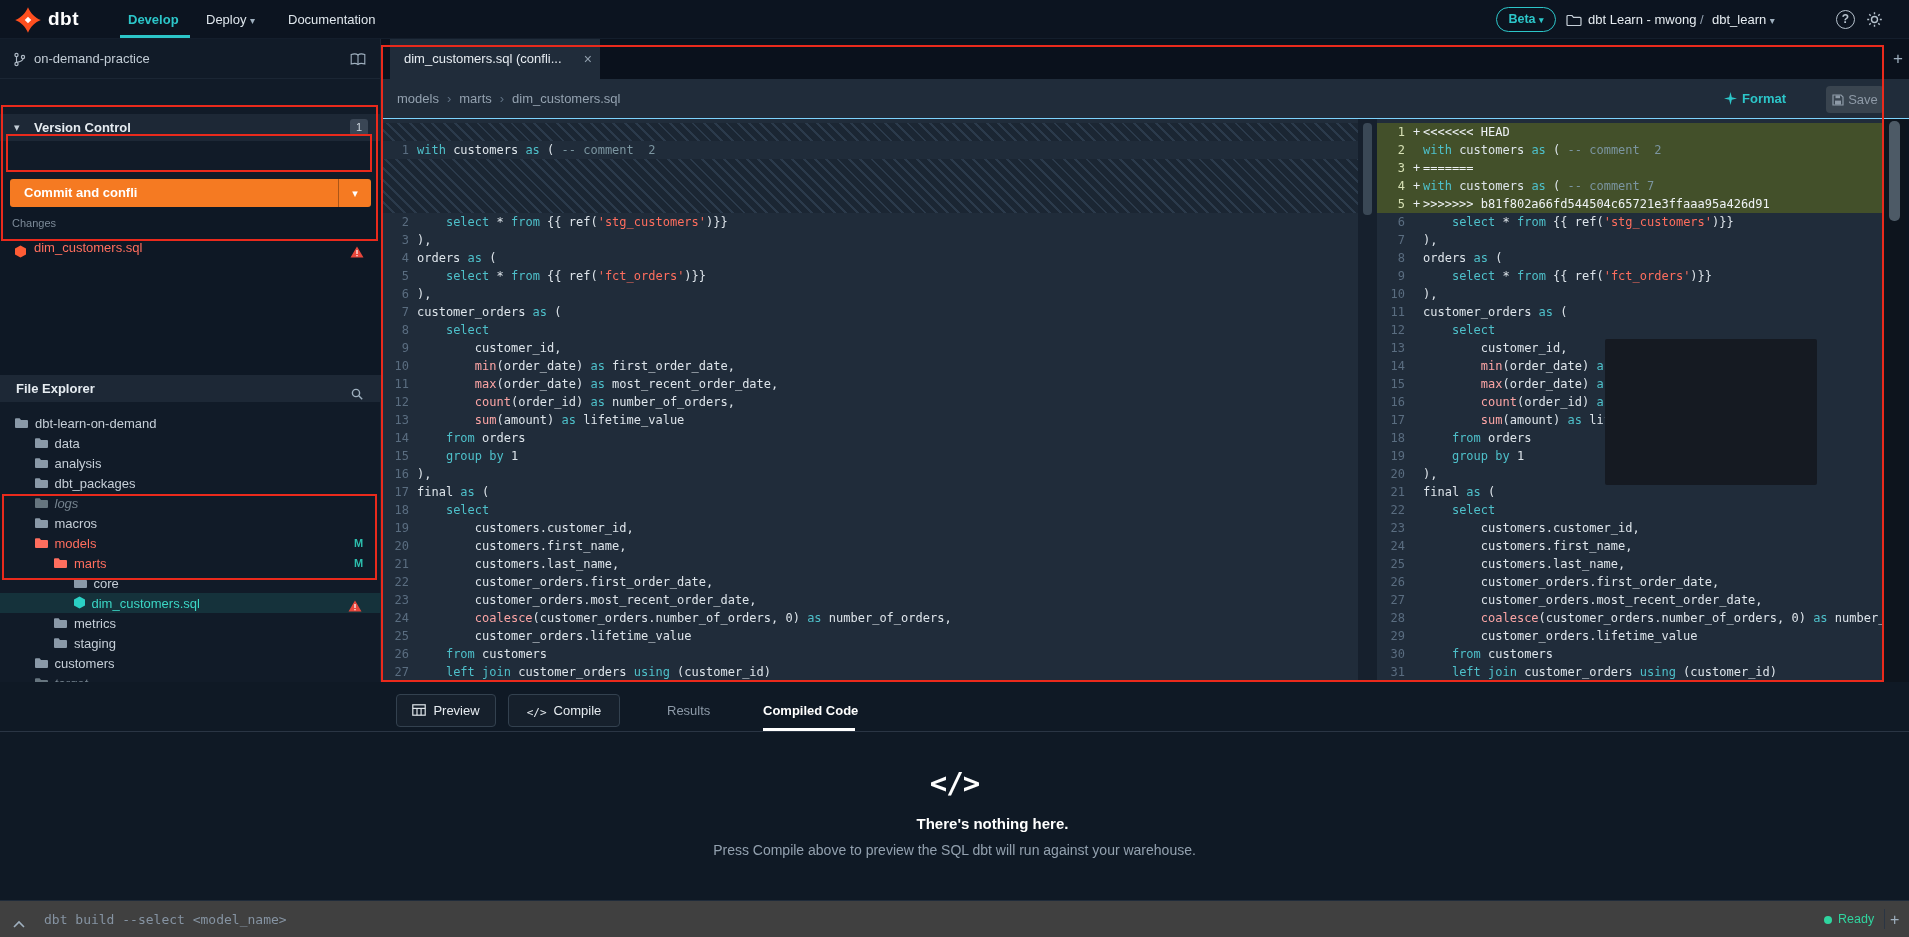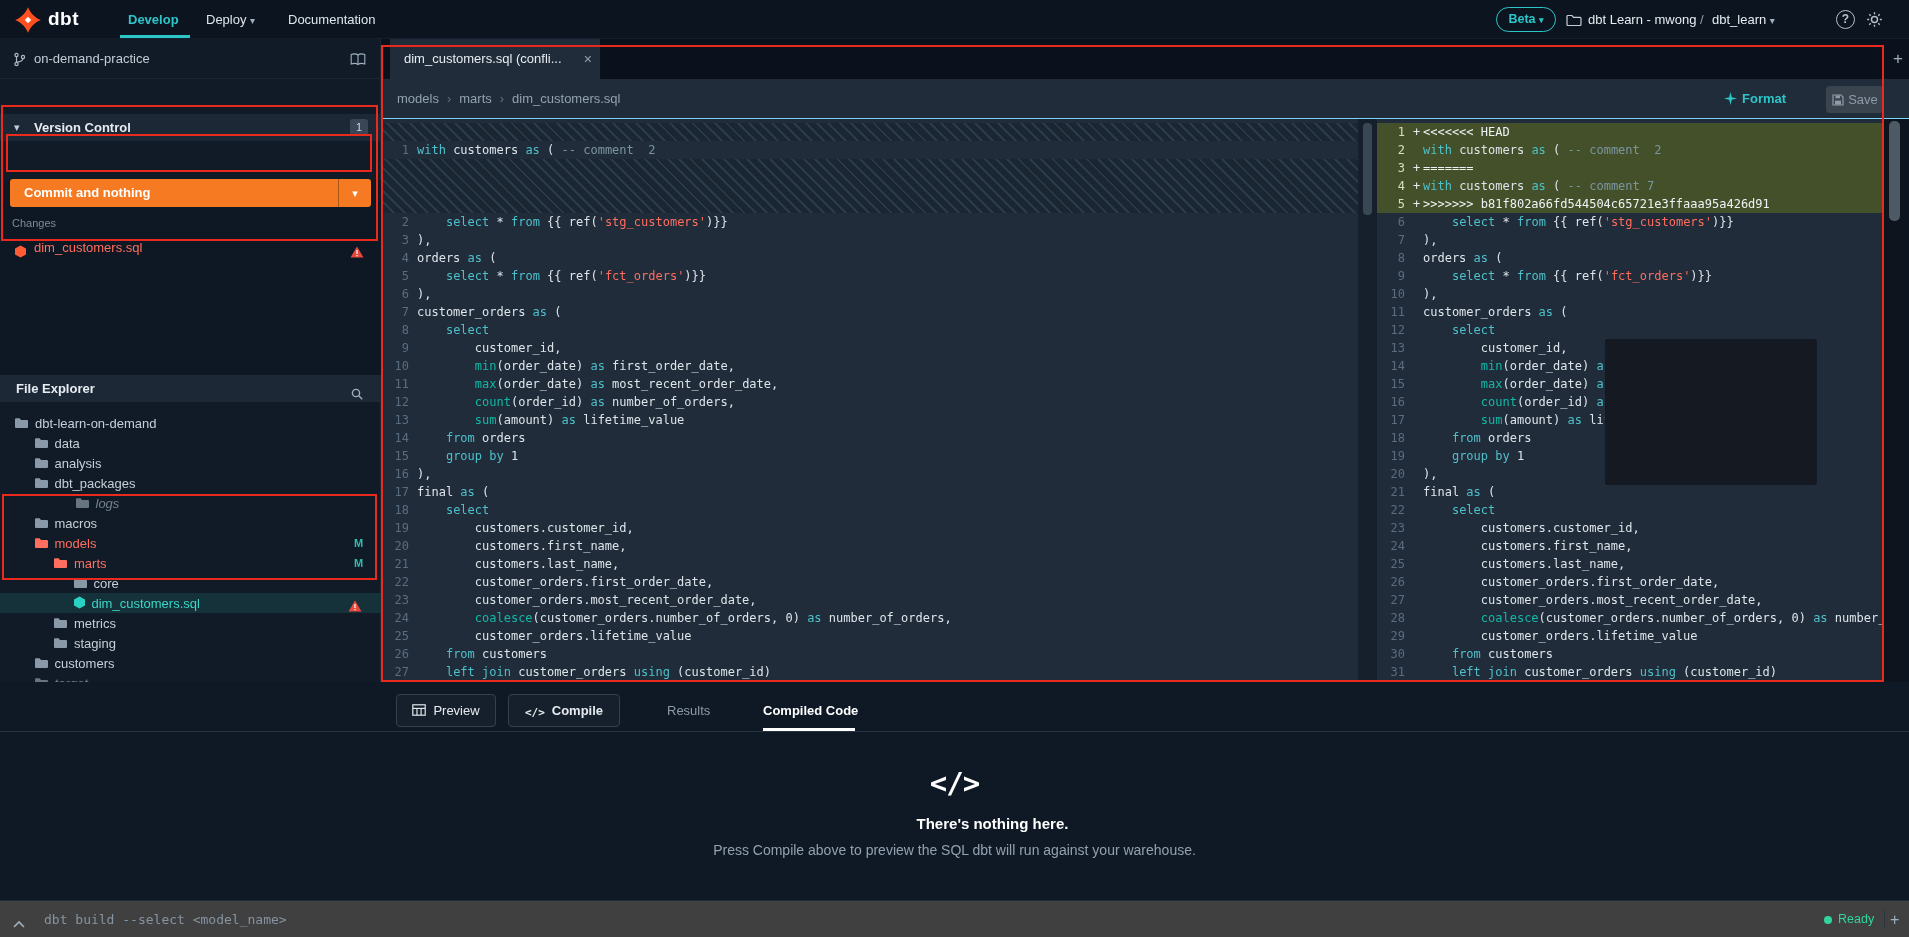--- a/index.html
+++ b/index.html
@@ -183,7 +183,7 @@
     </div>
     <div class="vc-body"></div>
     <div class="commit-btn">
-      <span class="txt">Commit and nothing</span>
+      <span class="txt">Commit and confli</span>
       <span class="cap"><span>▾</span></span>
     </div>
     <div class="changes-lbl">Changes</div>

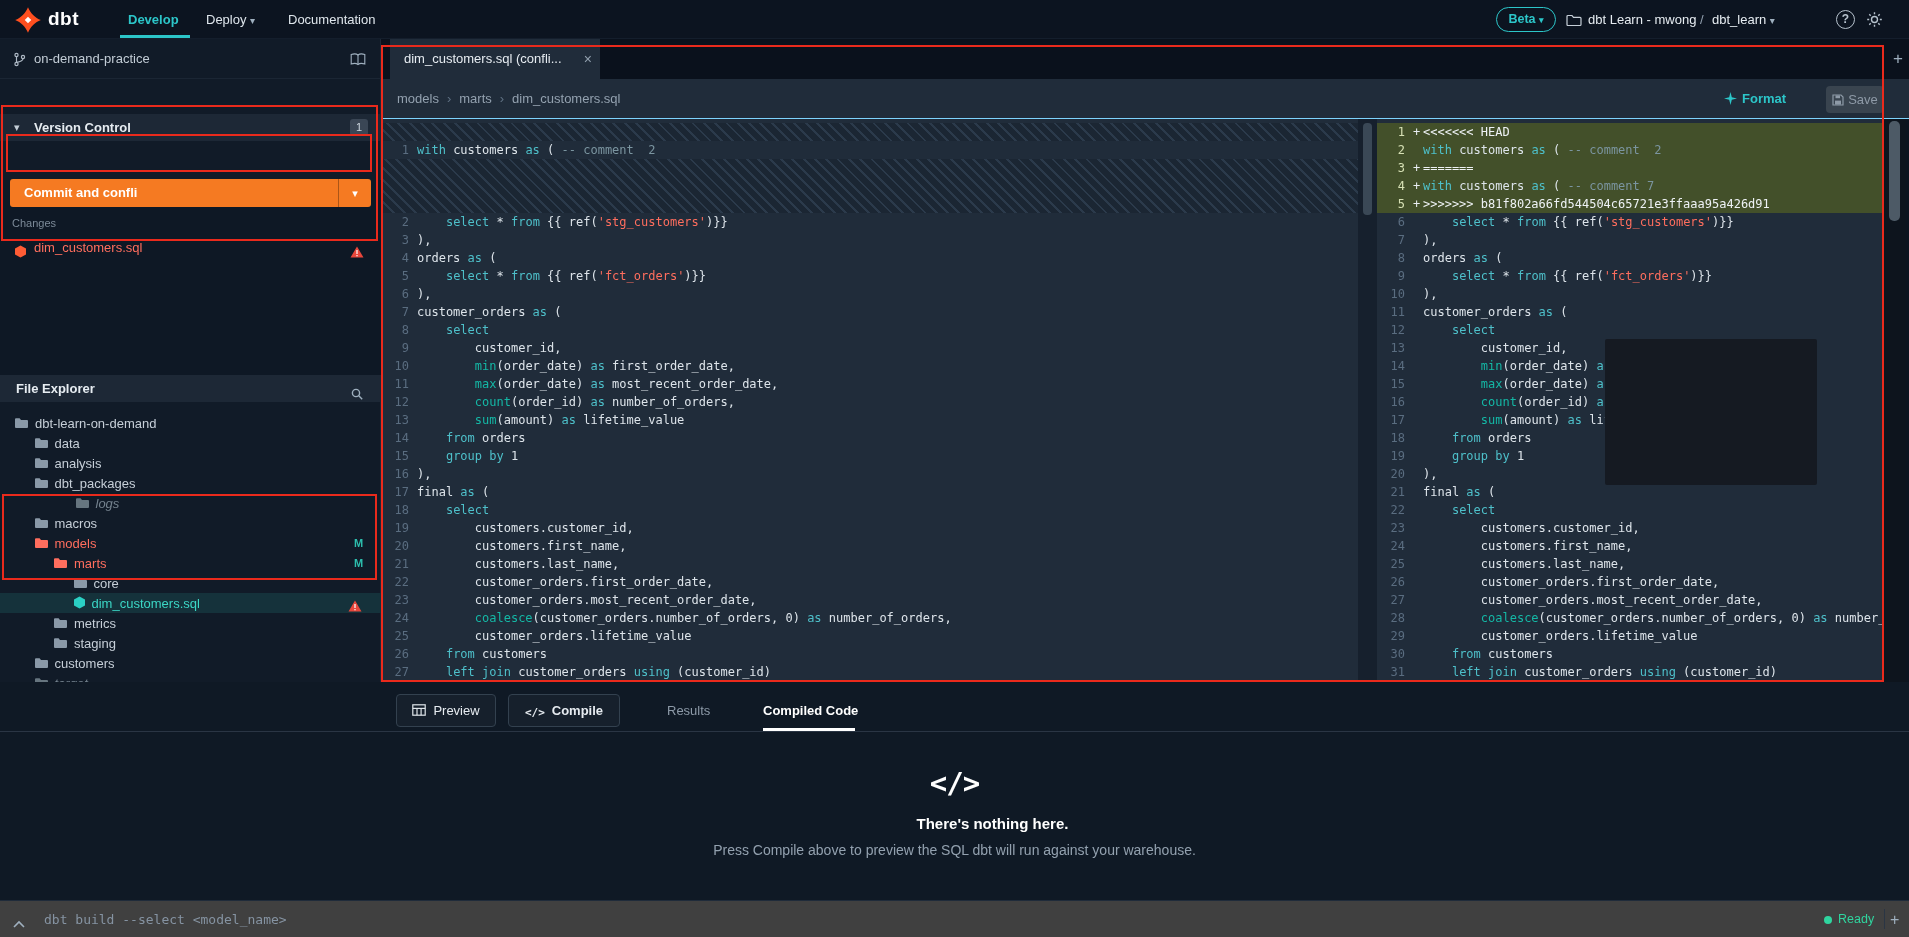--- a/index.html
+++ b/index.html
@@ -85,7 +85,7 @@
   .crow.green .ln{color:#d6e0b4;}
   .ln{display:inline-block;width:36px;text-align:right;color:#5a6d80;padding-right:8px;}
   .plus{display:inline-block;width:10px;color:#e9eef3;}
-  .sg-k{color:#4ec0ca;} .sg-f{color:#14b8a6;} .sg-s{color:#ff6e5e;}
+  .sg-k{color:#4ec0ca;} .sg-f{color:#fca5a5;} .sg-s{color:#ff6e5e;}
   .sg-c{color:#7b95a0;} .sg-p{color:#dde4ea;} .sg-m{color:#eef2f5;}
 
   

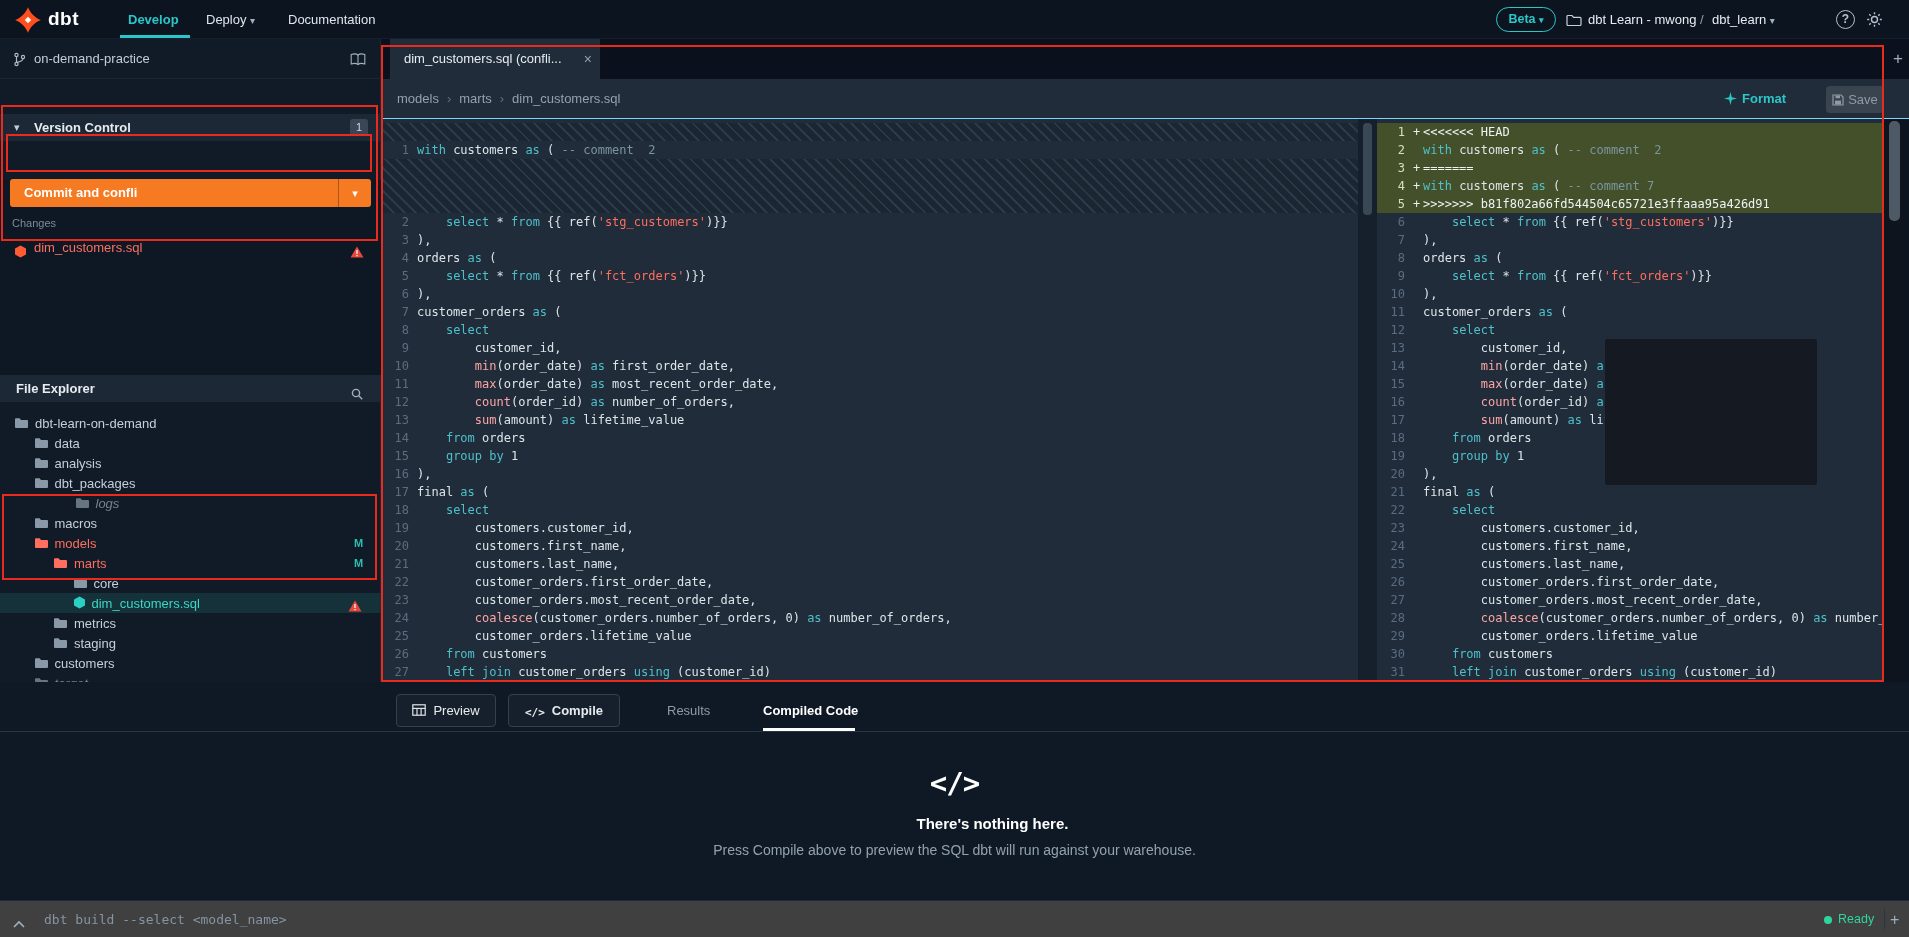--- a/index.html
+++ b/index.html
@@ -223,7 +223,7 @@
         <div class="trow" style="padding-left: 33.5px;"><span class="ic"><svg width="15" height="12" viewBox="0 0 15 12">
               <path d="M1 2.2 Q1 1.2 2 1.2 L5.6 1.2 L7 3 L13 3 Q14 3 14 4 L14 10 Q14 11 13 11 L2 11 Q1 11 1 10 Z" fill="#8a99a8"></path>
             </svg></span><span class="nm">dbt_packages</span></div>
-        <div class="trow" style="padding-left: 33.5px; margin-left: 41px;"><span class="ic"><svg width="15" height="12" viewBox="0 0 15 12">
+        <div class="trow" style="padding-left: 33.5px;"><span class="ic"><svg width="15" height="12" viewBox="0 0 15 12">
               <path d="M1 2.2 Q1 1.2 2 1.2 L5.6 1.2 L7 3 L13 3 Q14 3 14 4 L14 10 Q14 11 13 11 L2 11 Q1 11 1 10 Z" fill="#66757f"></path>
             </svg></span><span class="nm ital">logs</span></div>
         <div class="trow" style="padding-left: 33.5px;"><span class="ic"><svg width="15" height="12" viewBox="0 0 15 12">

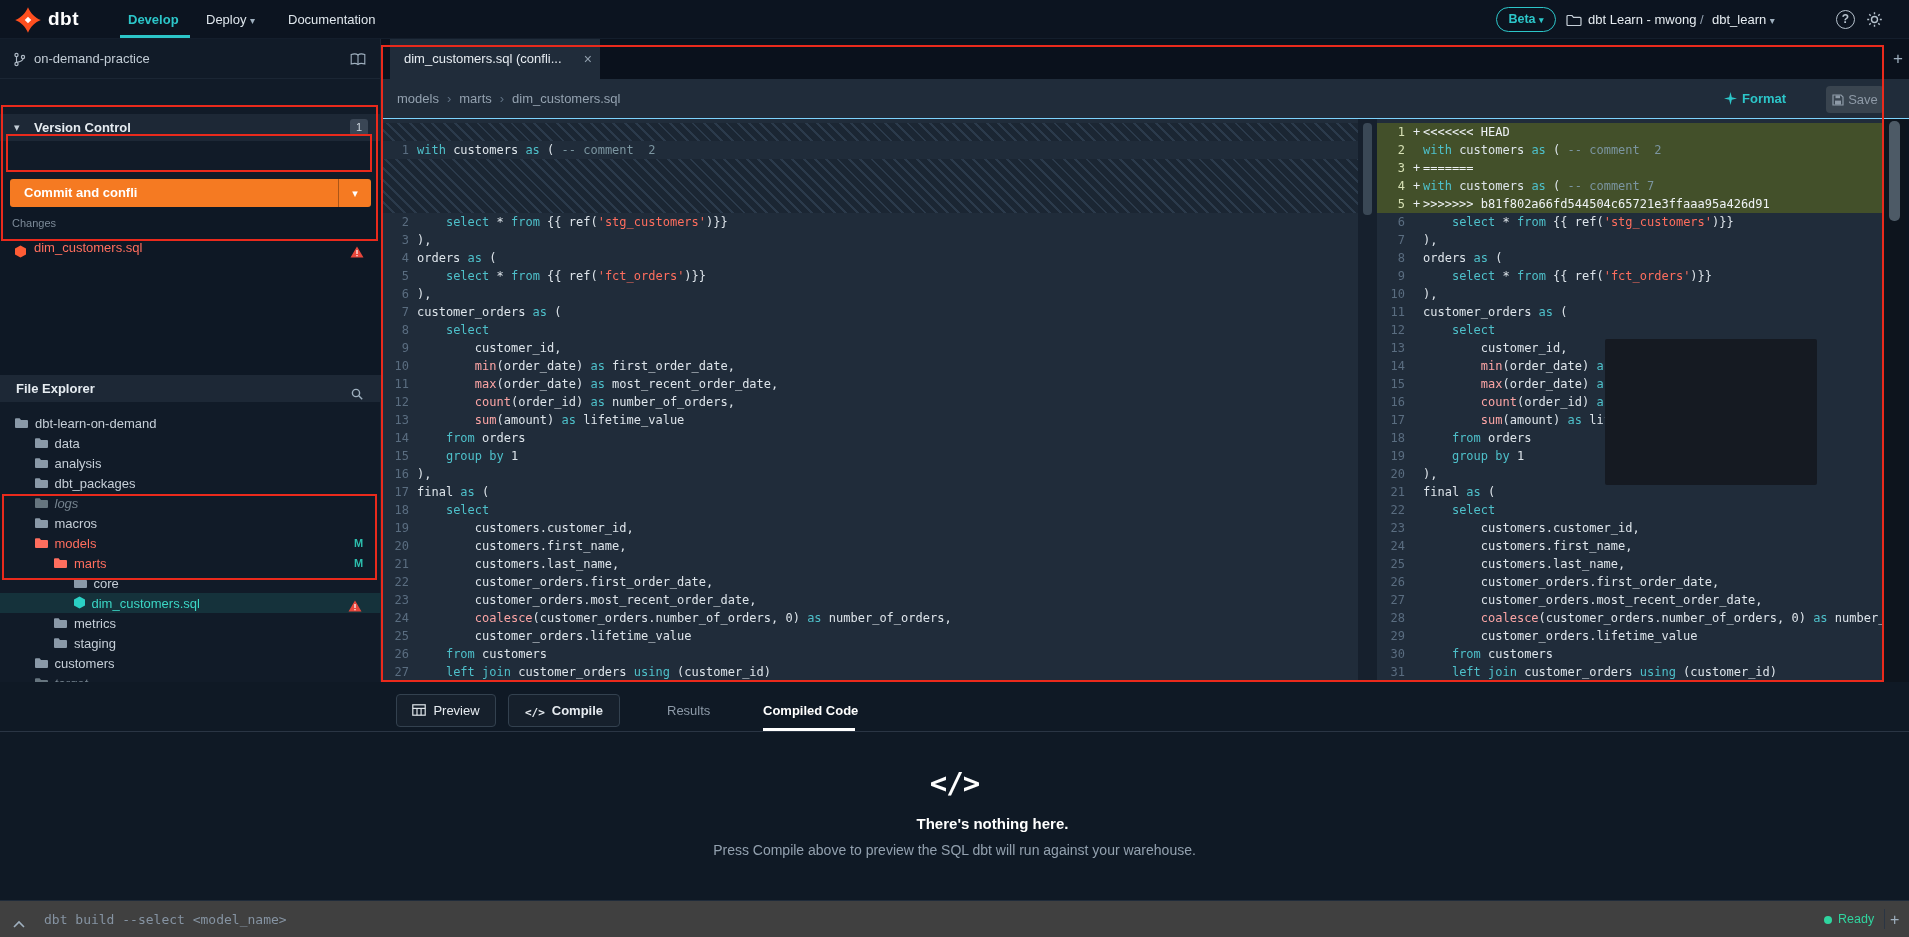--- a/index.html
+++ b/index.html
@@ -388,7 +388,7 @@
           <line x1="9.1" y1="4.4" x2="9.1" y2="11.2" stroke="#dfe5ea" stroke-width="1.2"></line>
         </svg><span>Preview</span>
     </div>
-    <div class="btn-dark" style="left:508px;width:112px;font-weight:bold;">
+    <div class="btn-dark" style="left:508px;width:112px;">
       <span class="cg">&lt;/&gt;</span><span>Compile</span>
     </div>
     <span id="bp-tabs"><span class="bp-tab" style="left: 667px; color: rgb(141, 154, 168);">Results</span><span class="bp-tab" style="left: 763px; color: rgb(255, 255, 255); font-weight: bold;">Compiled Code</span><span class="bp-underline" style="left: 763px; width: 92px;"></span></span>

